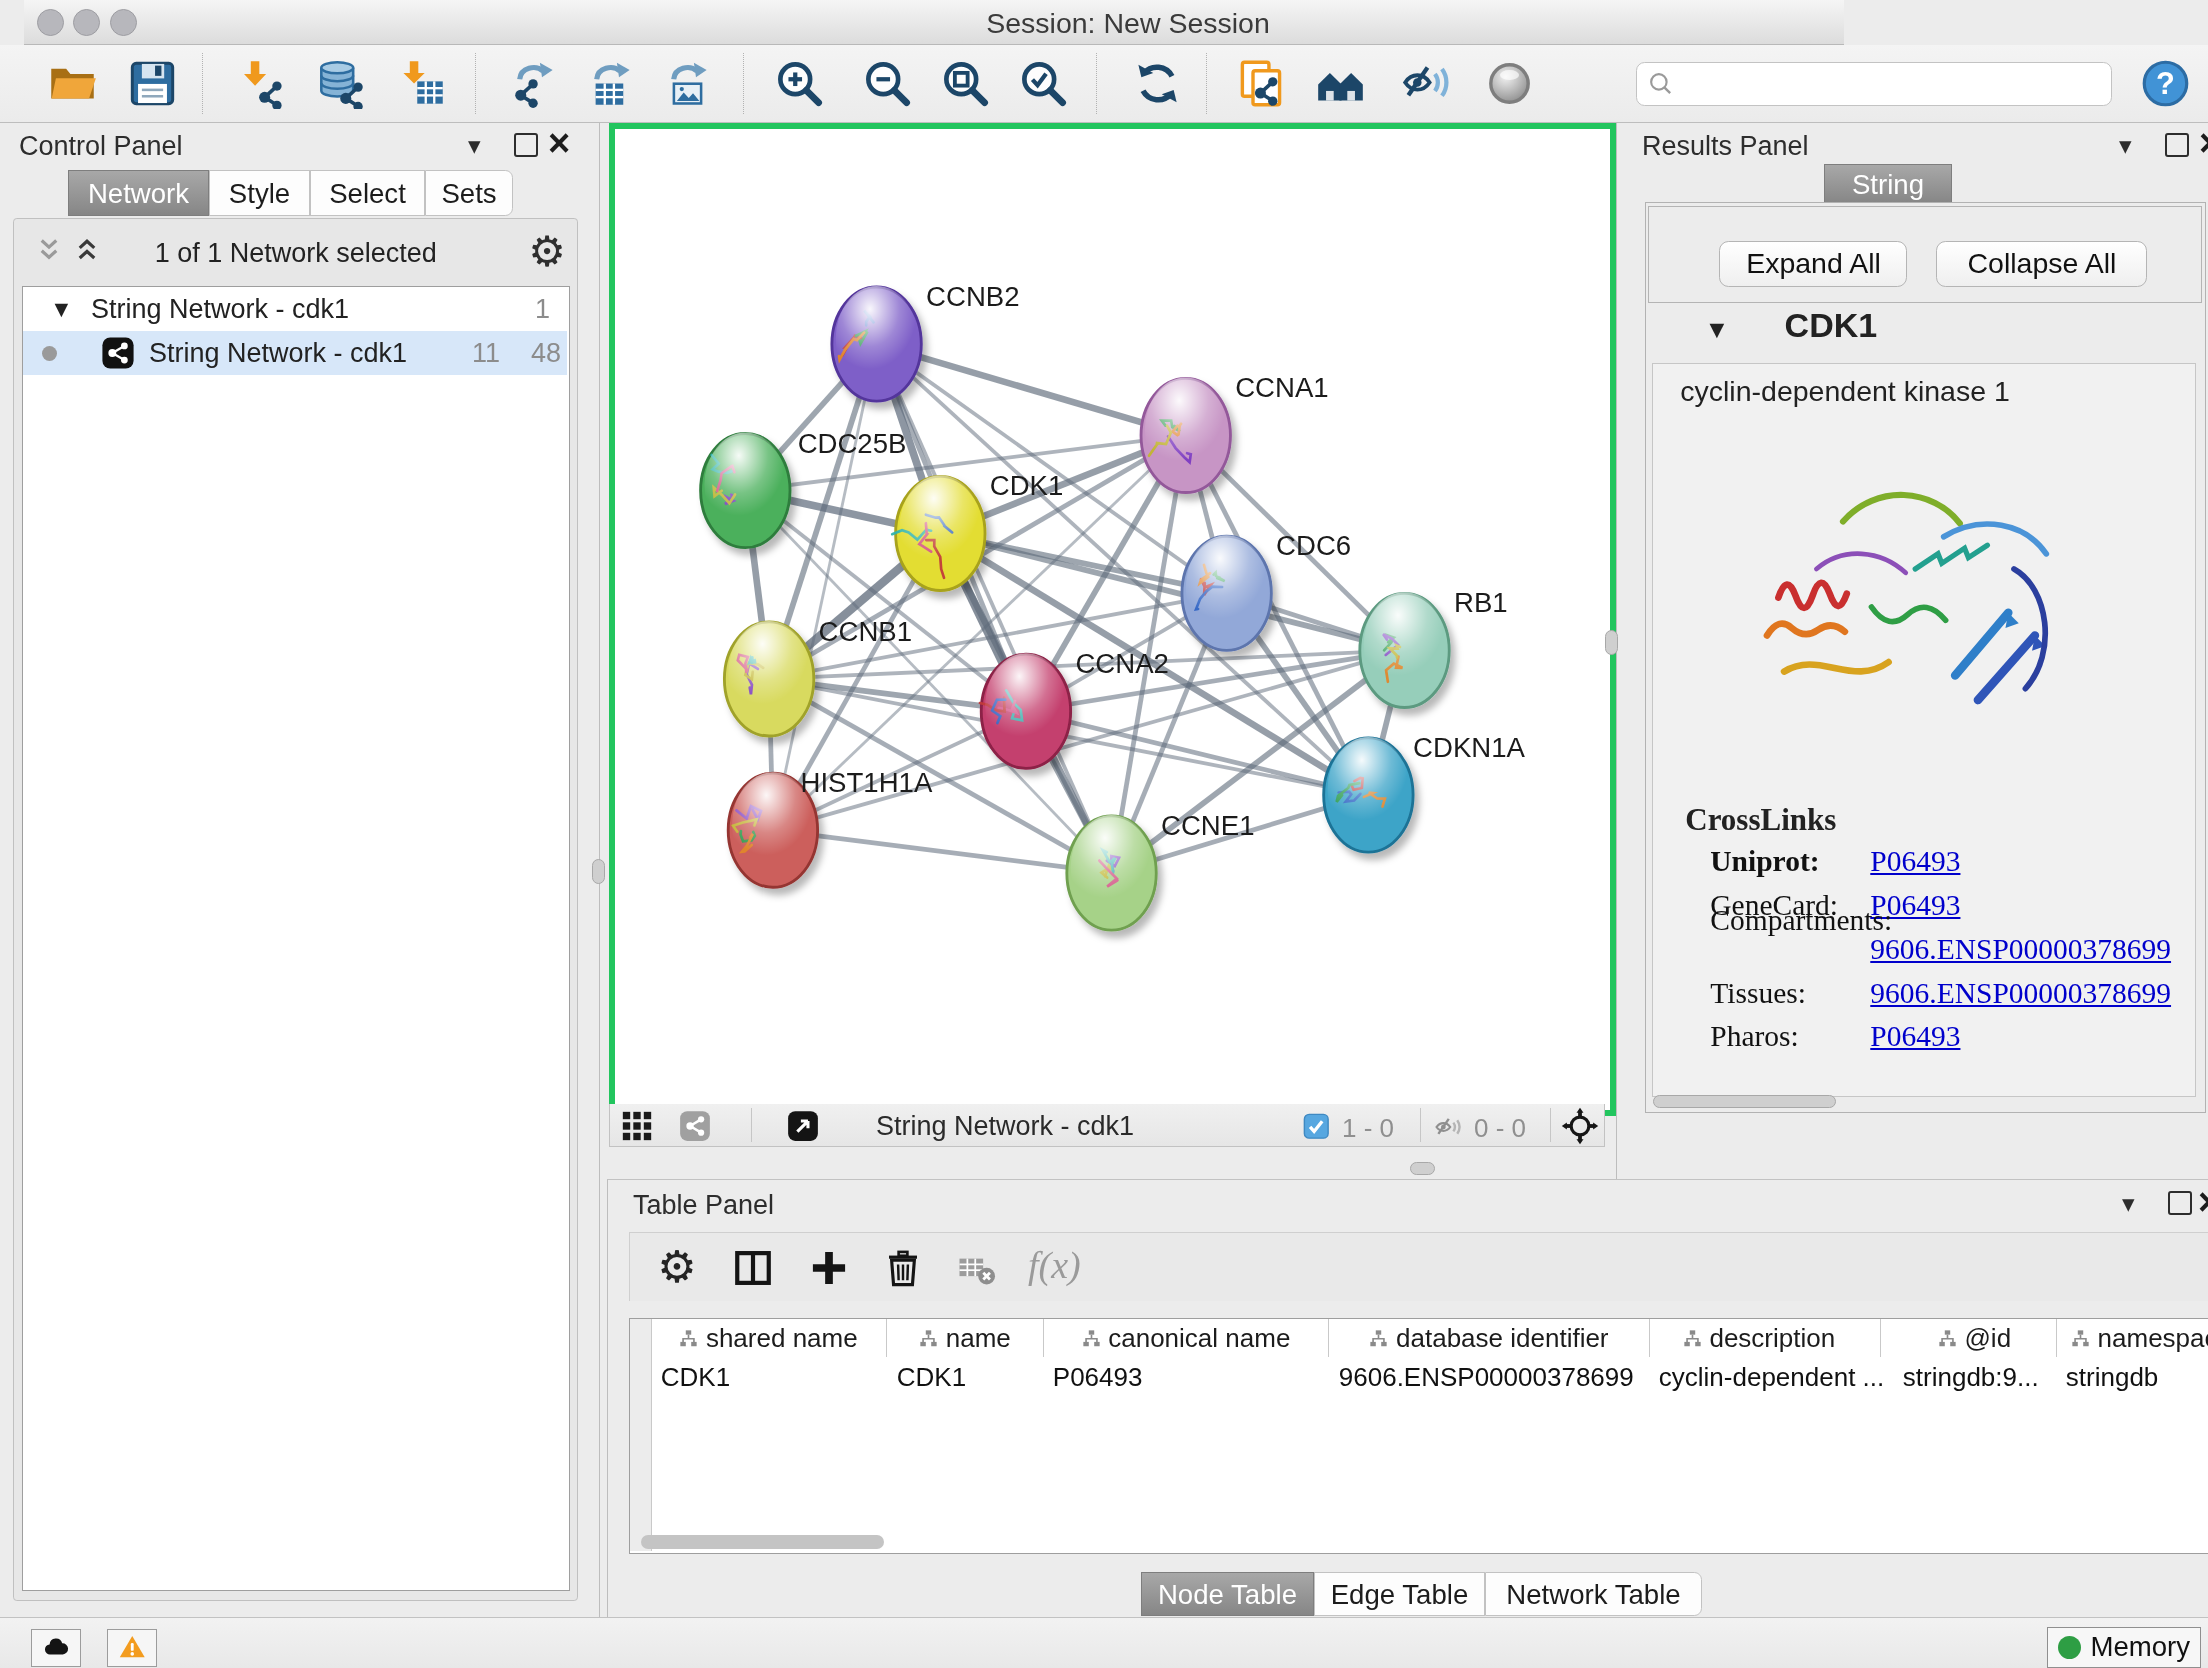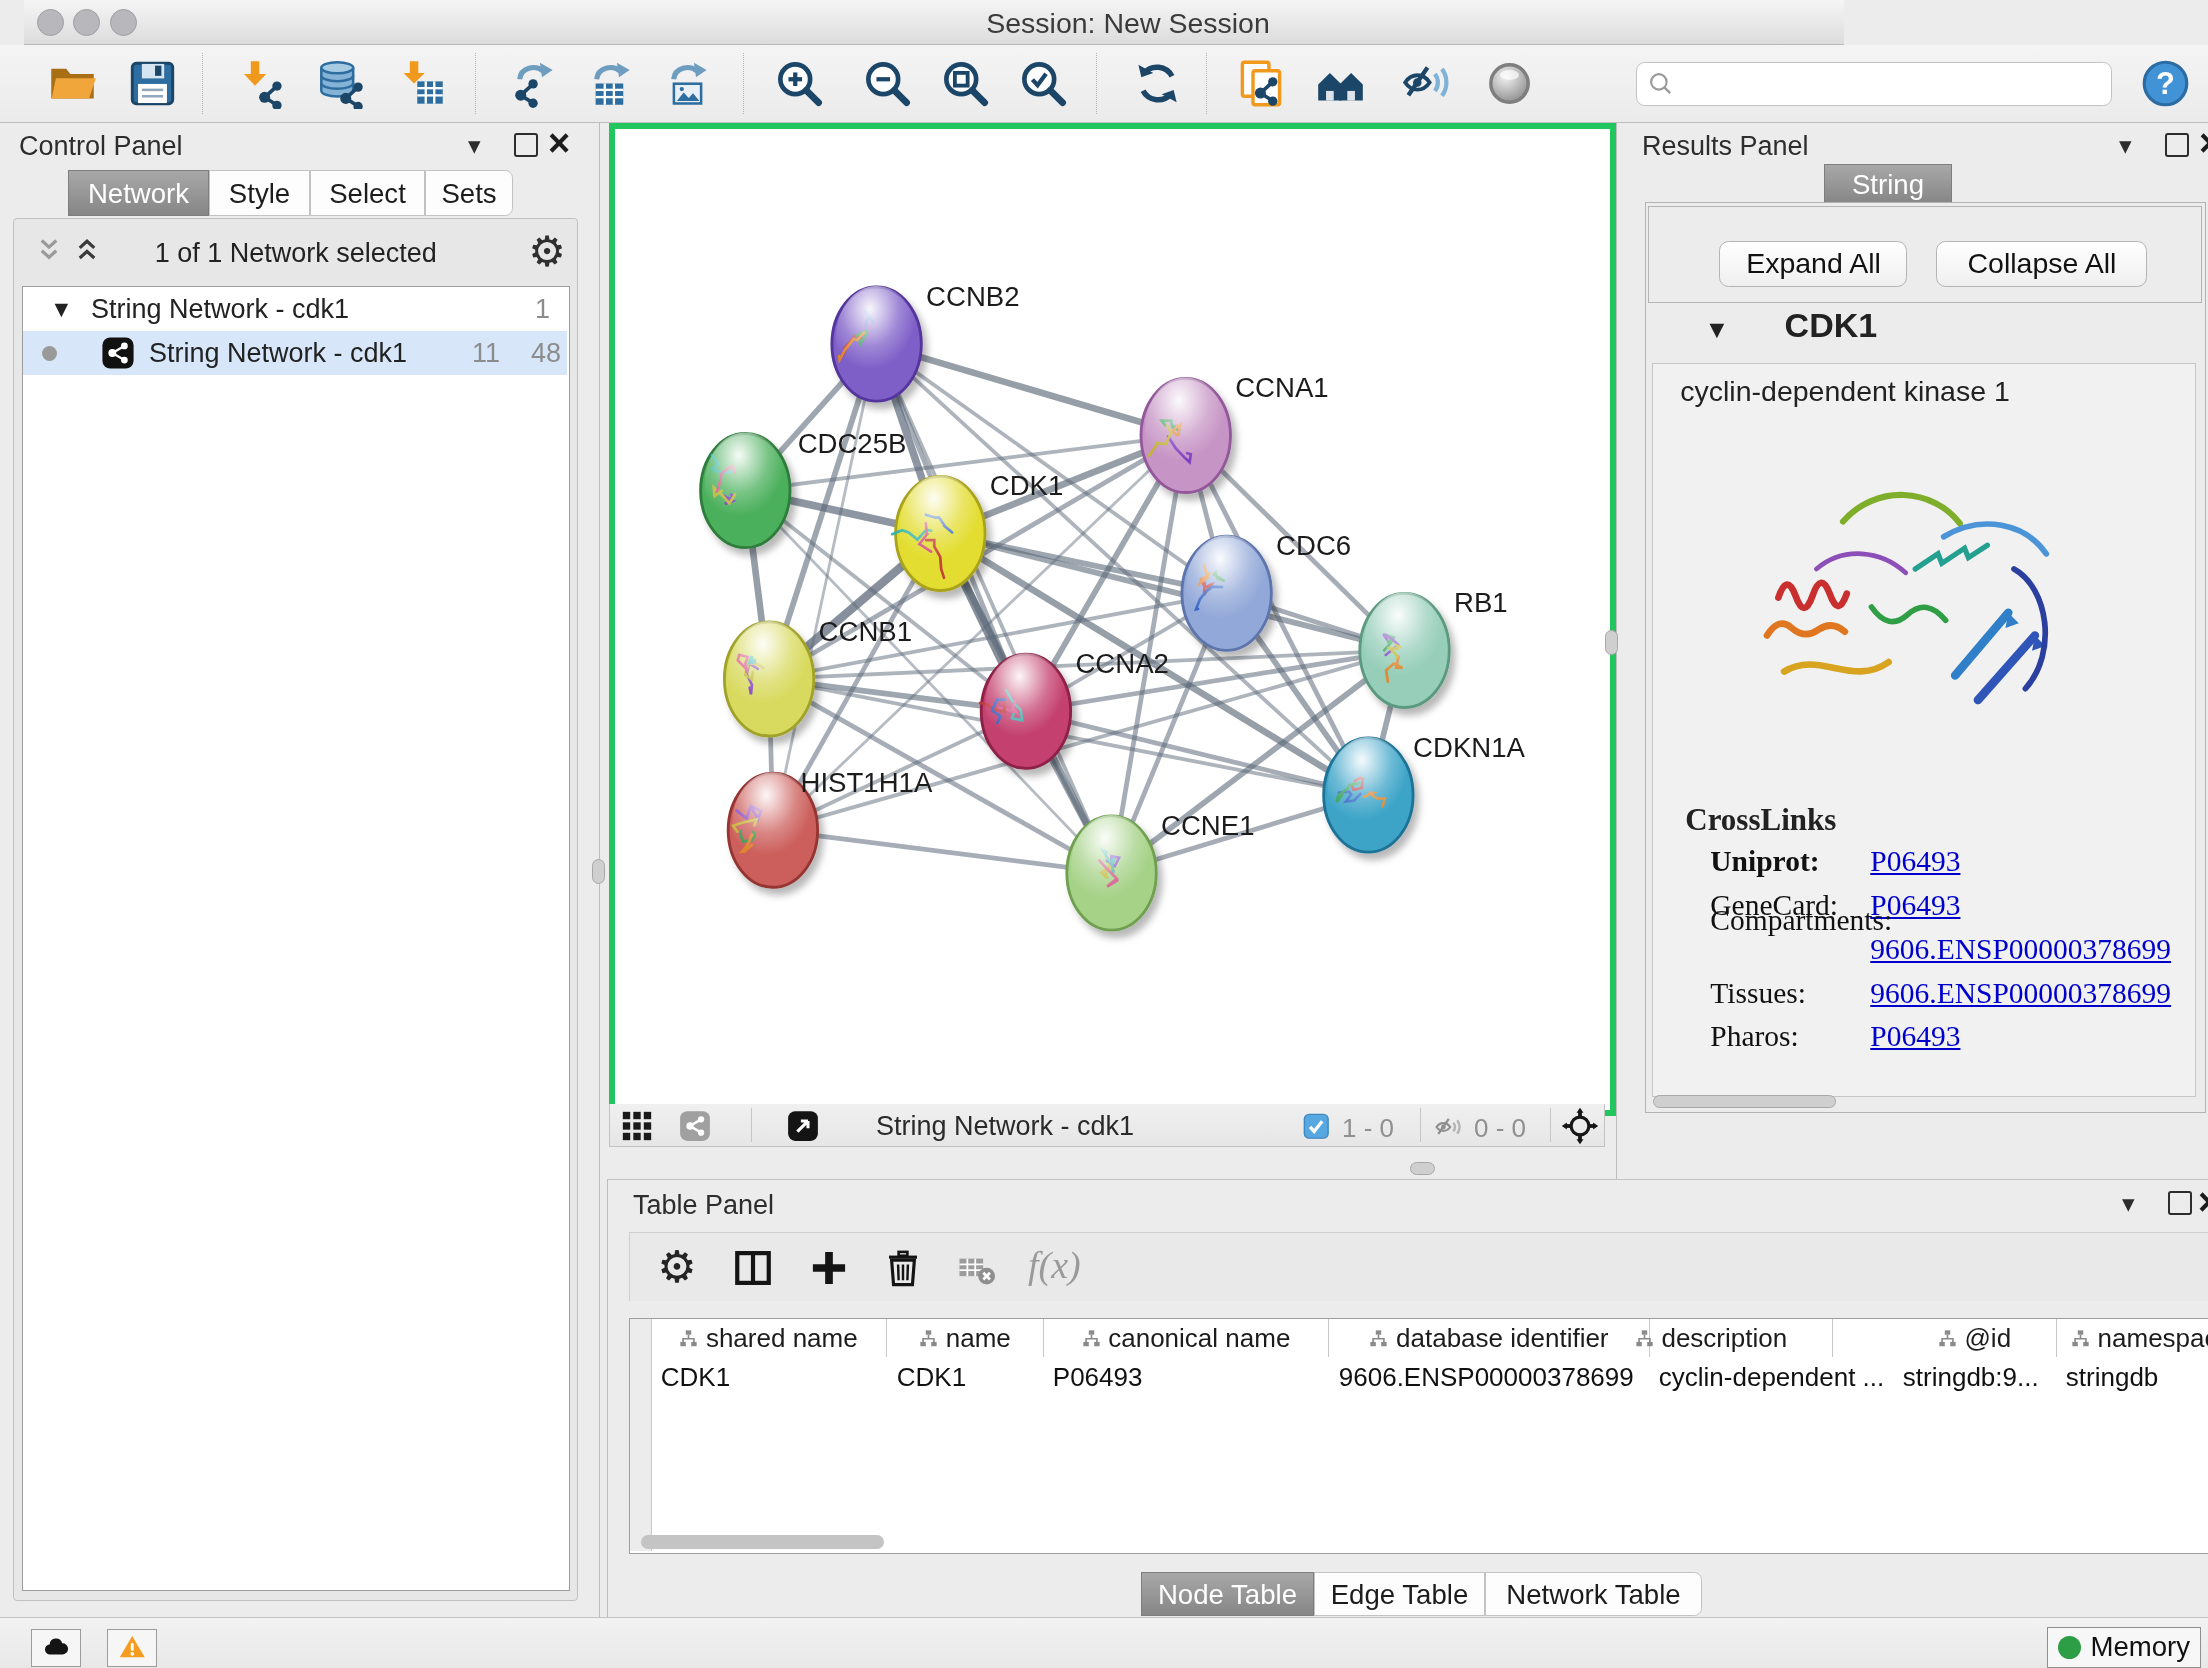--- a/index.html
+++ b/index.html
@@ -716,7 +716,7 @@
             </svg>
             <span>database identifier</span>
           </div>
-          <div class="th-cell" style="left: 960px; width: 243px; align-items: center;">
+          <div class="th-cell" style="left: 1008px; width: 243px; align-items: center;">
             <svg viewBox="0 0 14 14" width="19" height="19">
               <rect x="5" y="1" width="4" height="3.2" fill="#8a8a8a"></rect>
               <rect x="1" y="9.5" width="4" height="3.2" fill="#8a8a8a"></rect>

